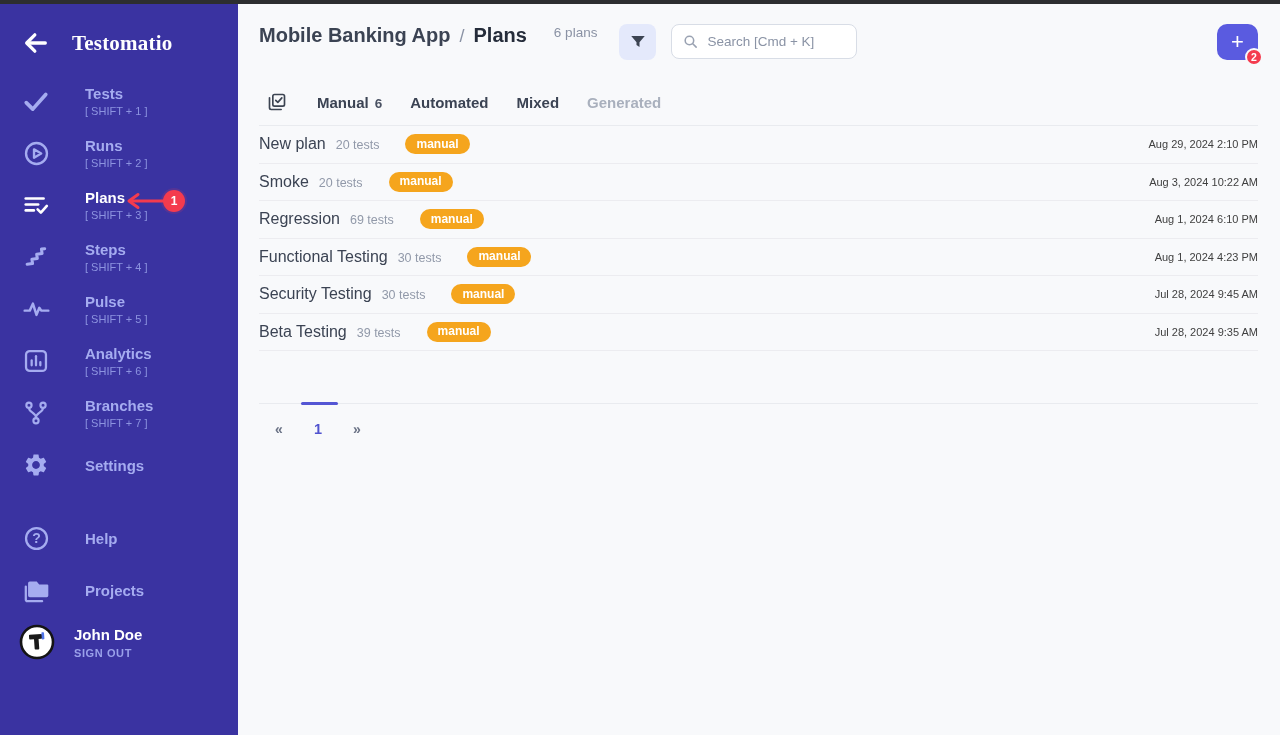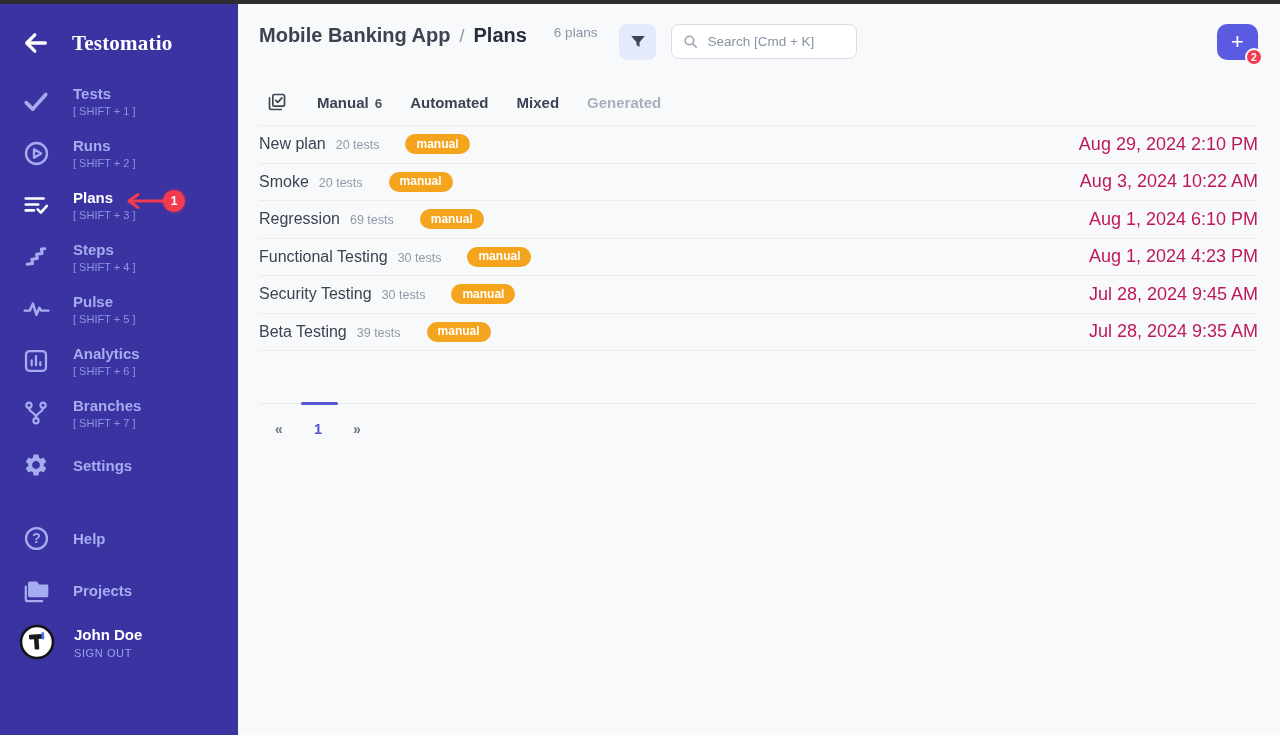--- a/index.html
+++ b/index.html
@@ -16,7 +16,7 @@
   nav.primary { margin-top:15px; }
   .nav-item { display:flex; align-items:center; height:52px; padding-left:22px; cursor:pointer; }
   .nav-icon { width:28px; height:28px; display:inline-flex; align-items:center; justify-content:center; flex:0 0 28px; }
-  .nav-text { margin-left:23px; display:flex; flex-direction:column; justify-content:space-between; }
+  .nav-text { margin-left:35px; display:flex; flex-direction:column; justify-content:space-between; }
   .nav-label { color:#a5acf0; font-size:15px; font-weight:bold; line-height:19px; }
   .nav-shortcut { color:#8d94e0; font-size:11px; line-height:14px; margin-top:1px; }
   .nav-item.active .nav-label { color:#ffffff; }

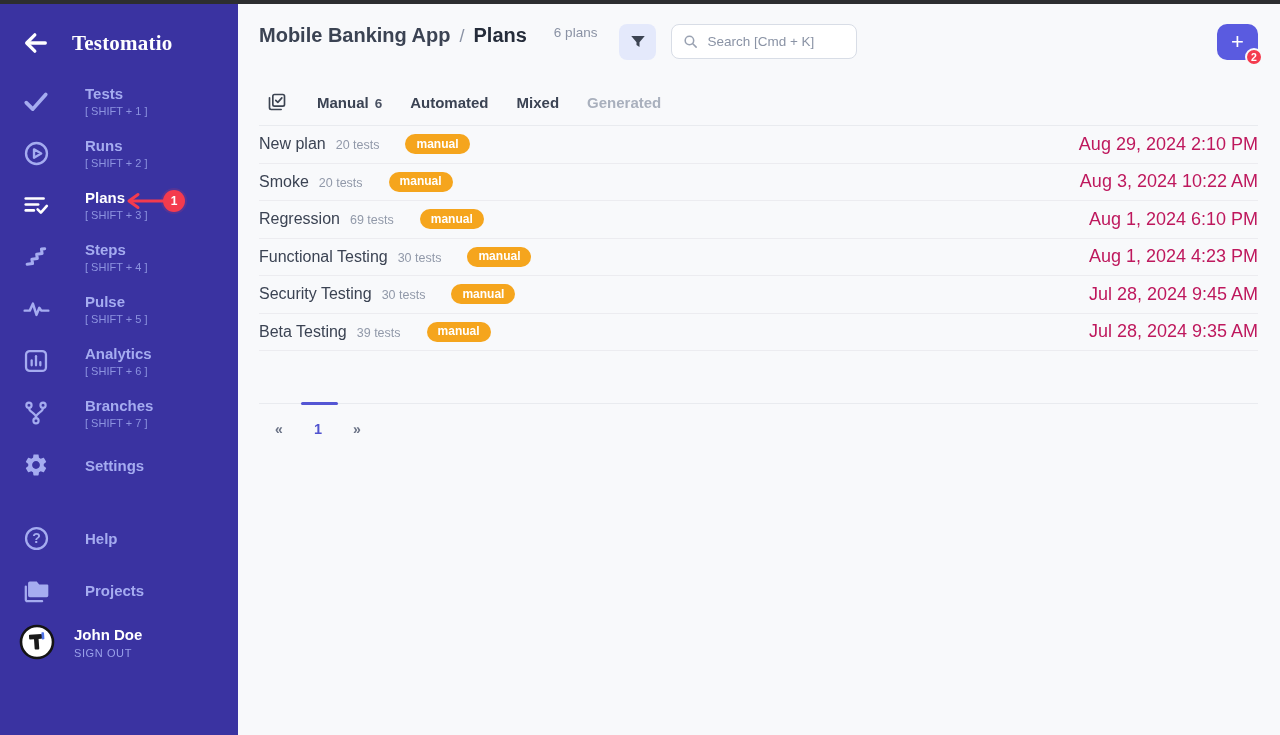--- a/index.html
+++ b/index.html
@@ -67,7 +67,7 @@
   .plan-tests { font-size:12.5px; color:#9199a9; margin-left:10px; position:relative; top:1px; }
   .badge-manual { margin-left:26px; background:#f5a51d; color:#ffffff; font-size:12px; font-weight:bold;
       padding:2.5px 11px 3.5px; border-radius:11px; line-height:14px; }
-  .plan-date { margin-left:auto; font-size:18px; color:#be185d; }
+  .plan-date { margin-left:auto; font-size:11px; color:#404040; }
 
   .pagination-top { margin-top:52px; border-top:1px solid #e9ebef; position:relative; }
   .page-accent { position:absolute; left:42px; top:-2px; width:37px; height:3px; background:#5456d4; border-radius:2px; }

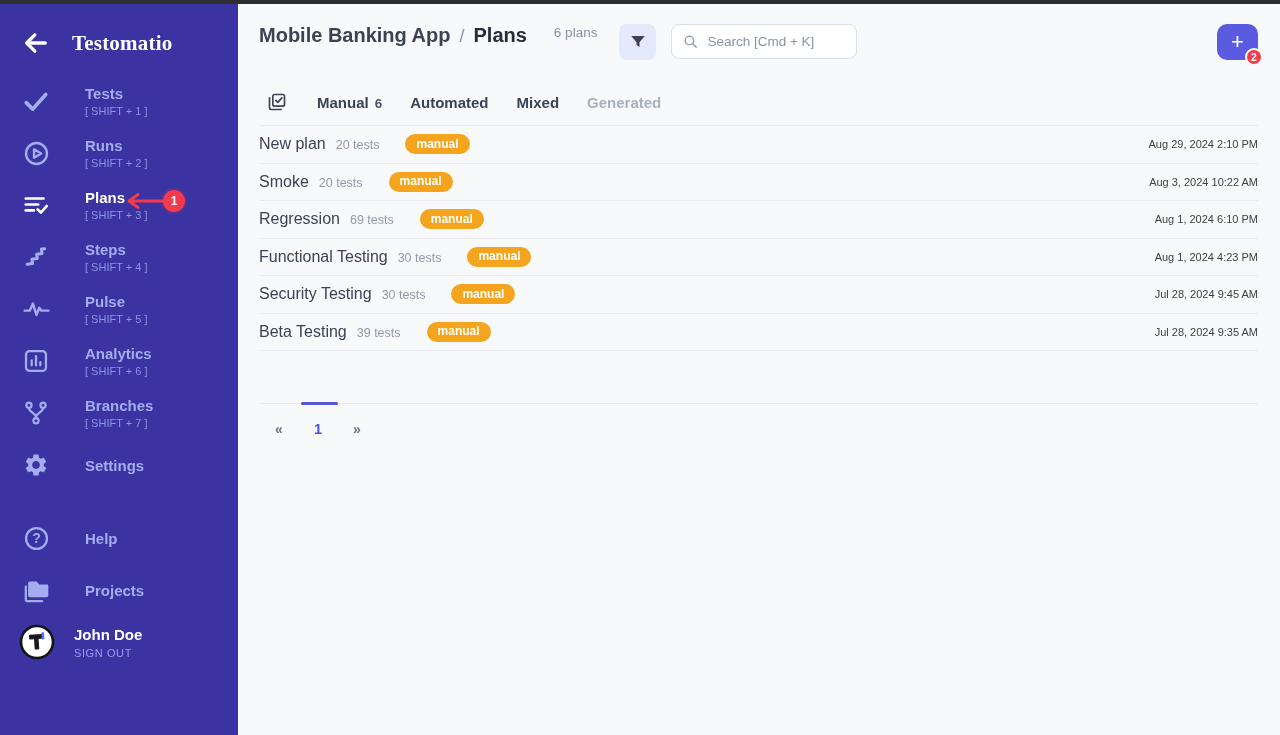--- a/index.html
+++ b/index.html
@@ -24,7 +24,7 @@
   .user-row { display:flex; align-items:center; height:52px; padding-left:19px; cursor:pointer; }
   .user-text { margin-left:19px; display:flex; flex-direction:column; }
   .user-name { color:#ffffff; font-size:15px; font-weight:bold; line-height:18px;text-align:center; }
-  .user-signout { color:#9aa1ea; font-size:11px; letter-spacing:0.6px; margin-top:3px; }
+  .user-signout { color:#9aa1ea; font-size:11px; letter-spacing:0.6px; margin-top:3px;font-weight:bold; }
 
   
   .annotation-arrow { position:absolute; left:124px; top:192px; z-index:40; pointer-events:none; }

